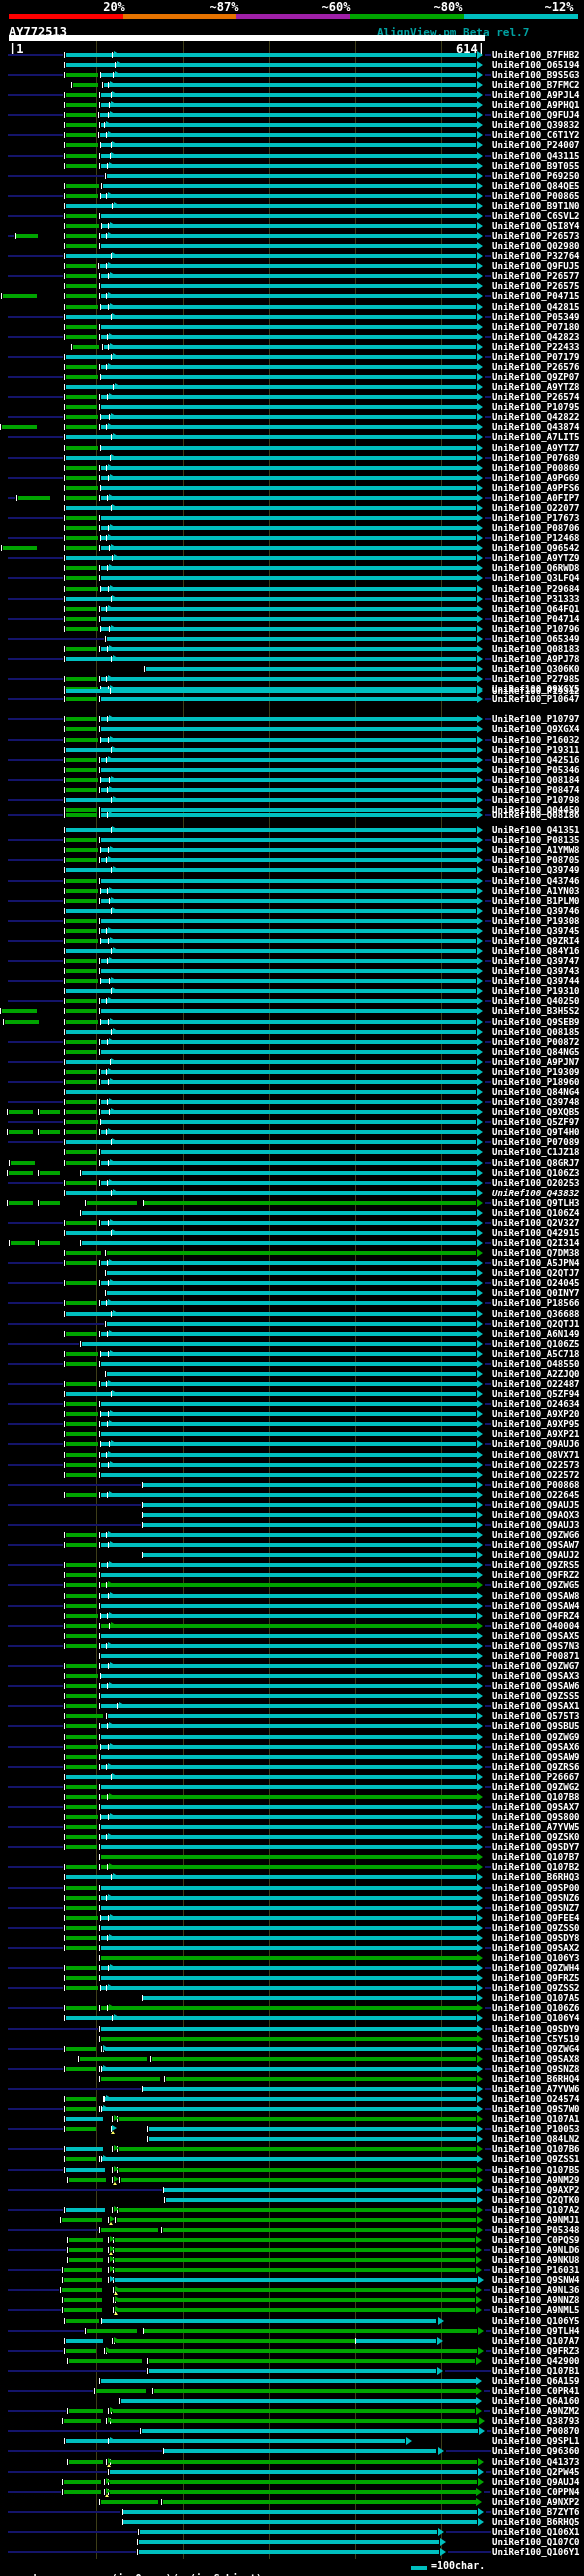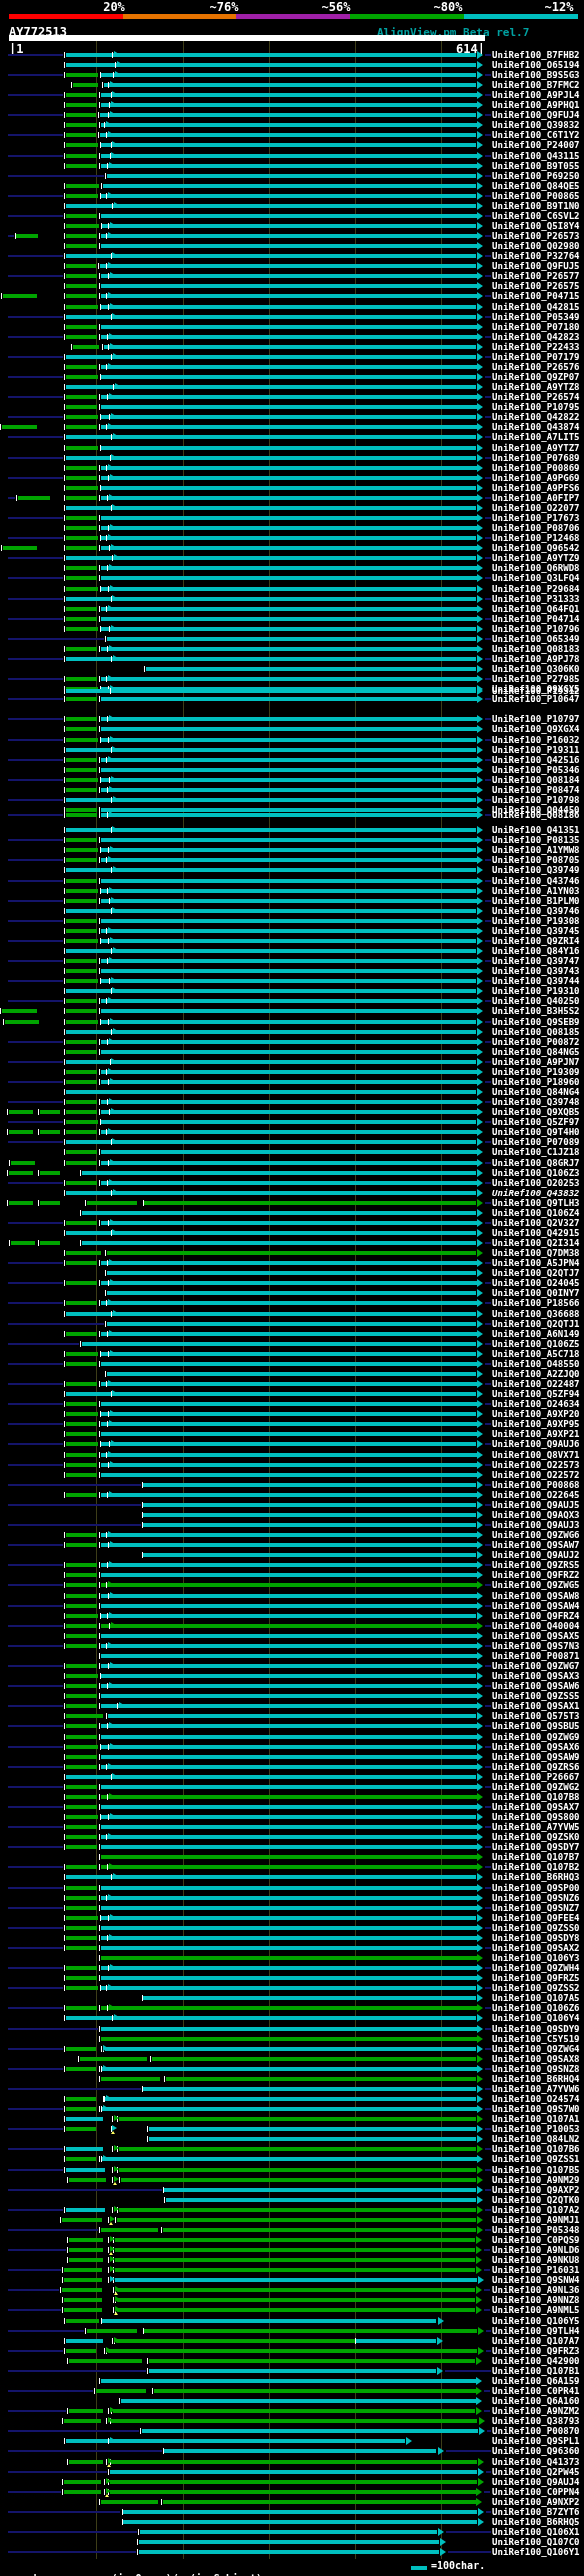--- a/index.html
+++ b/index.html
@@ -29,7 +29,7 @@
 <div id="stage">
 
   <div class="abs txt keylabel" style="left:114px;top:0.9px;">20%</div>
-  <div class="abs txt keylabel" style="left:224px;top:0.9px;">~76%</div>
+  <div class="abs txt keylabel" style="left:224px;top:0.9px;">~87%</div>
   <div class="abs txt keylabel" style="left:336px;top:0.9px;">~56%</div>
   <div class="abs txt keylabel" style="left:448px;top:0.9px;">~80%</div>
   <div class="abs txt keylabel" style="left:559px;top:0.9px;">~12%</div>

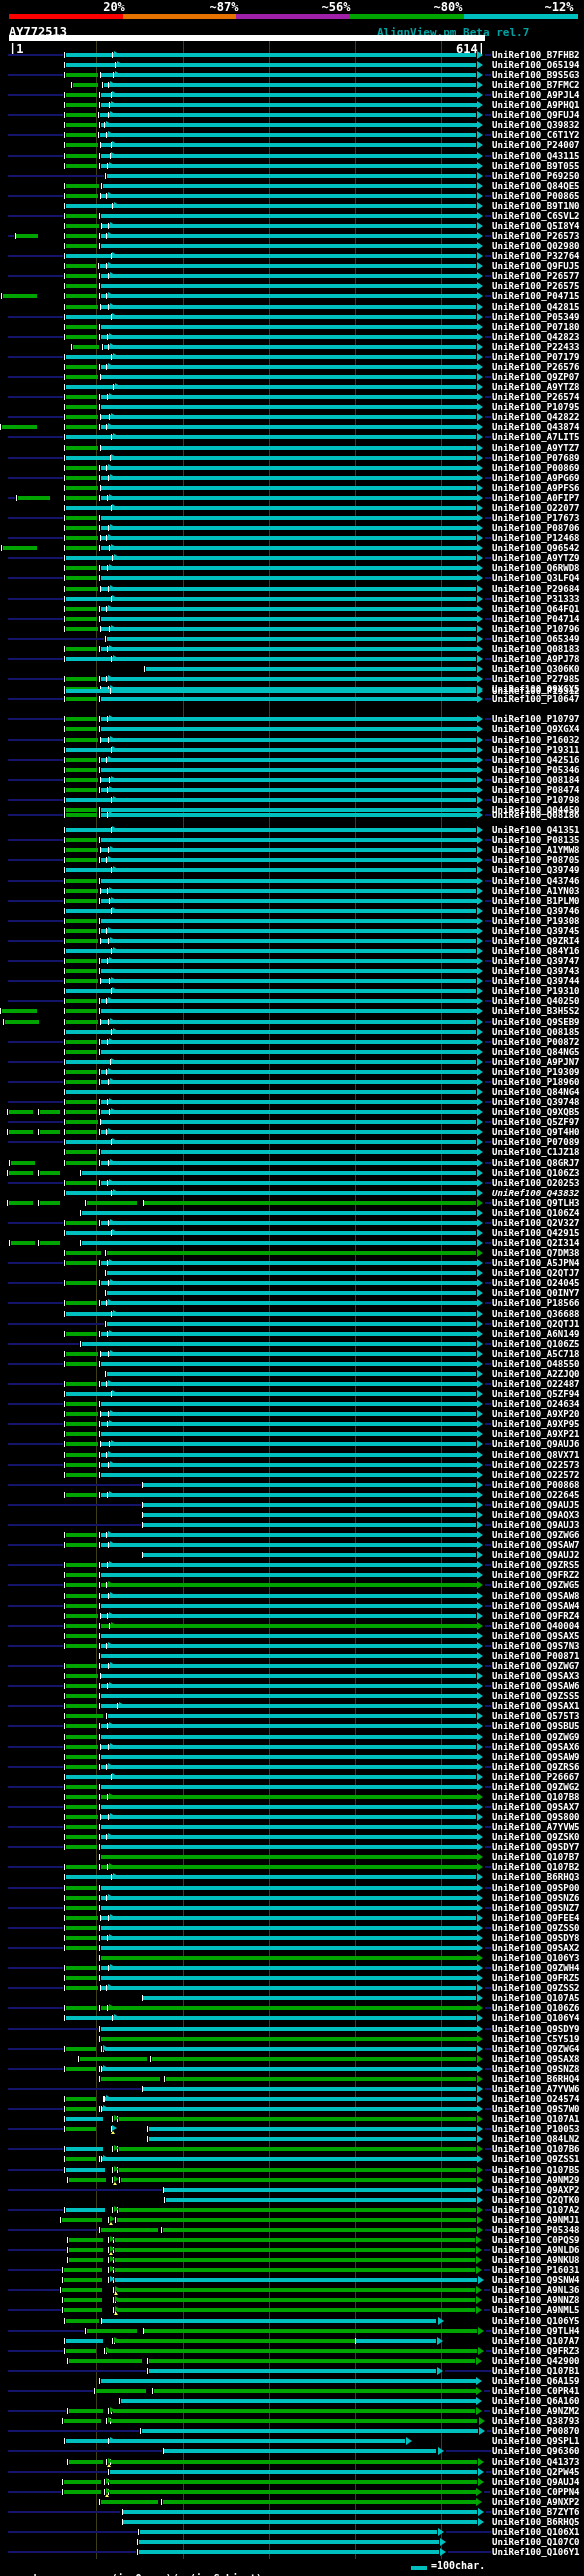--- a/index.html
+++ b/index.html
@@ -30,7 +30,7 @@
 
   <div class="abs txt keylabel" style="left:114px;top:0.9px;">20%</div>
   <div class="abs txt keylabel" style="left:224px;top:0.9px;">~87%</div>
-  <div class="abs txt keylabel" style="left:336px;top:0.9px;">~56%</div>
+  <div class="abs txt keylabel" style="left:336px;top:0.9px;">~60%</div>
   <div class="abs txt keylabel" style="left:448px;top:0.9px;">~80%</div>
   <div class="abs txt keylabel" style="left:559px;top:0.9px;">~12%</div>
 

